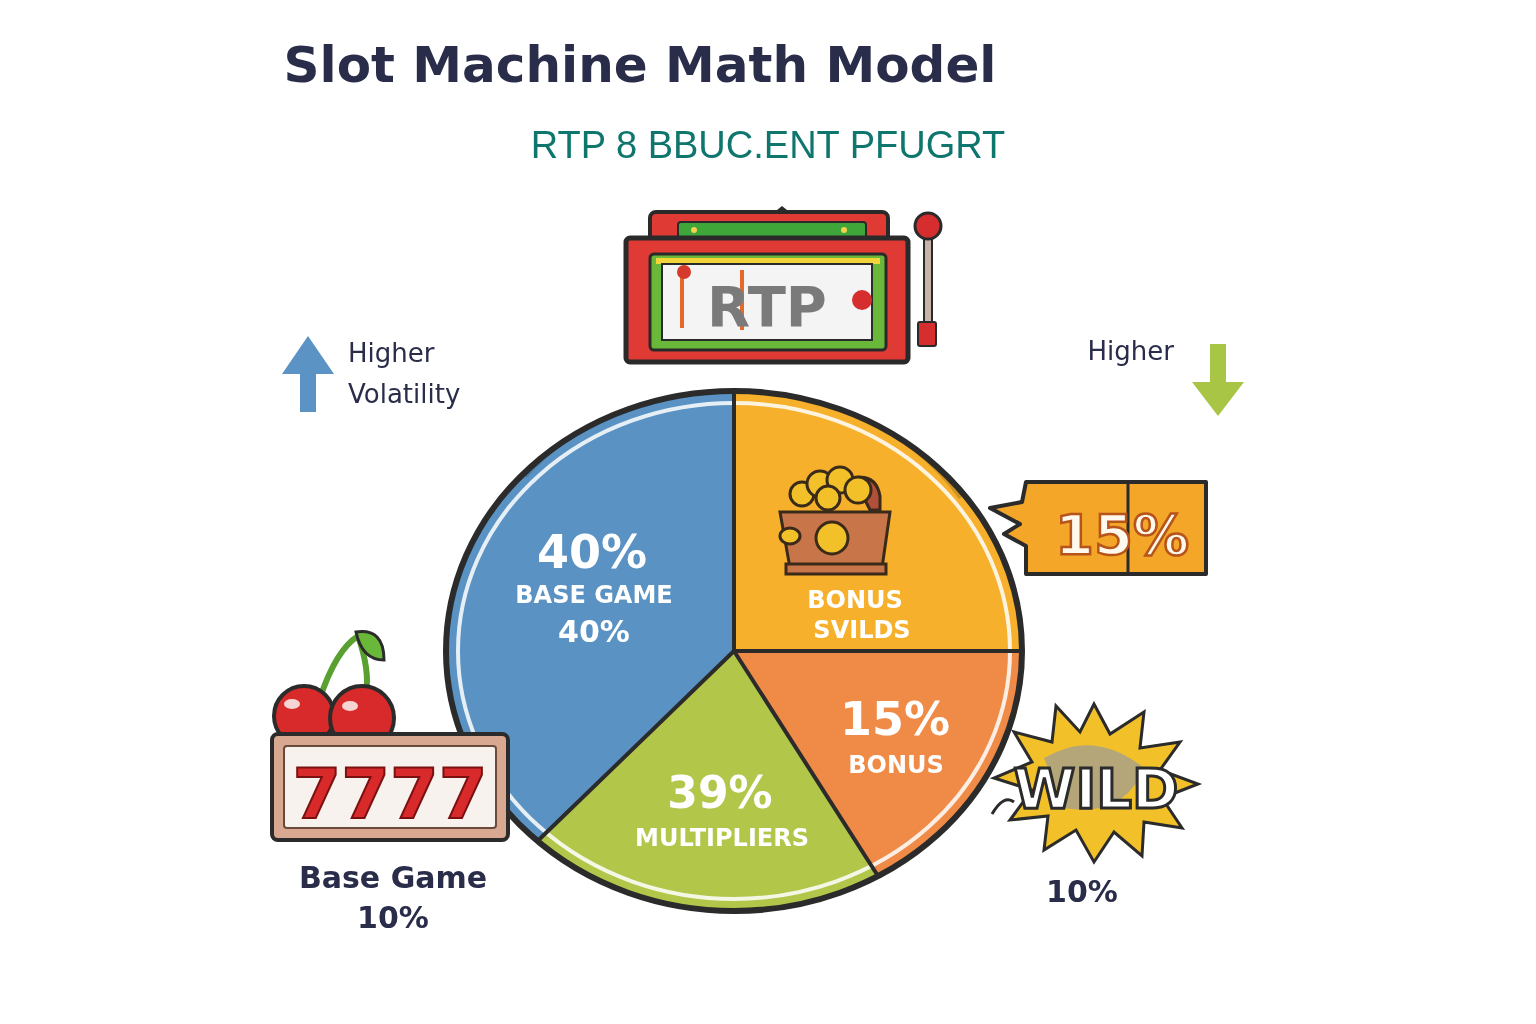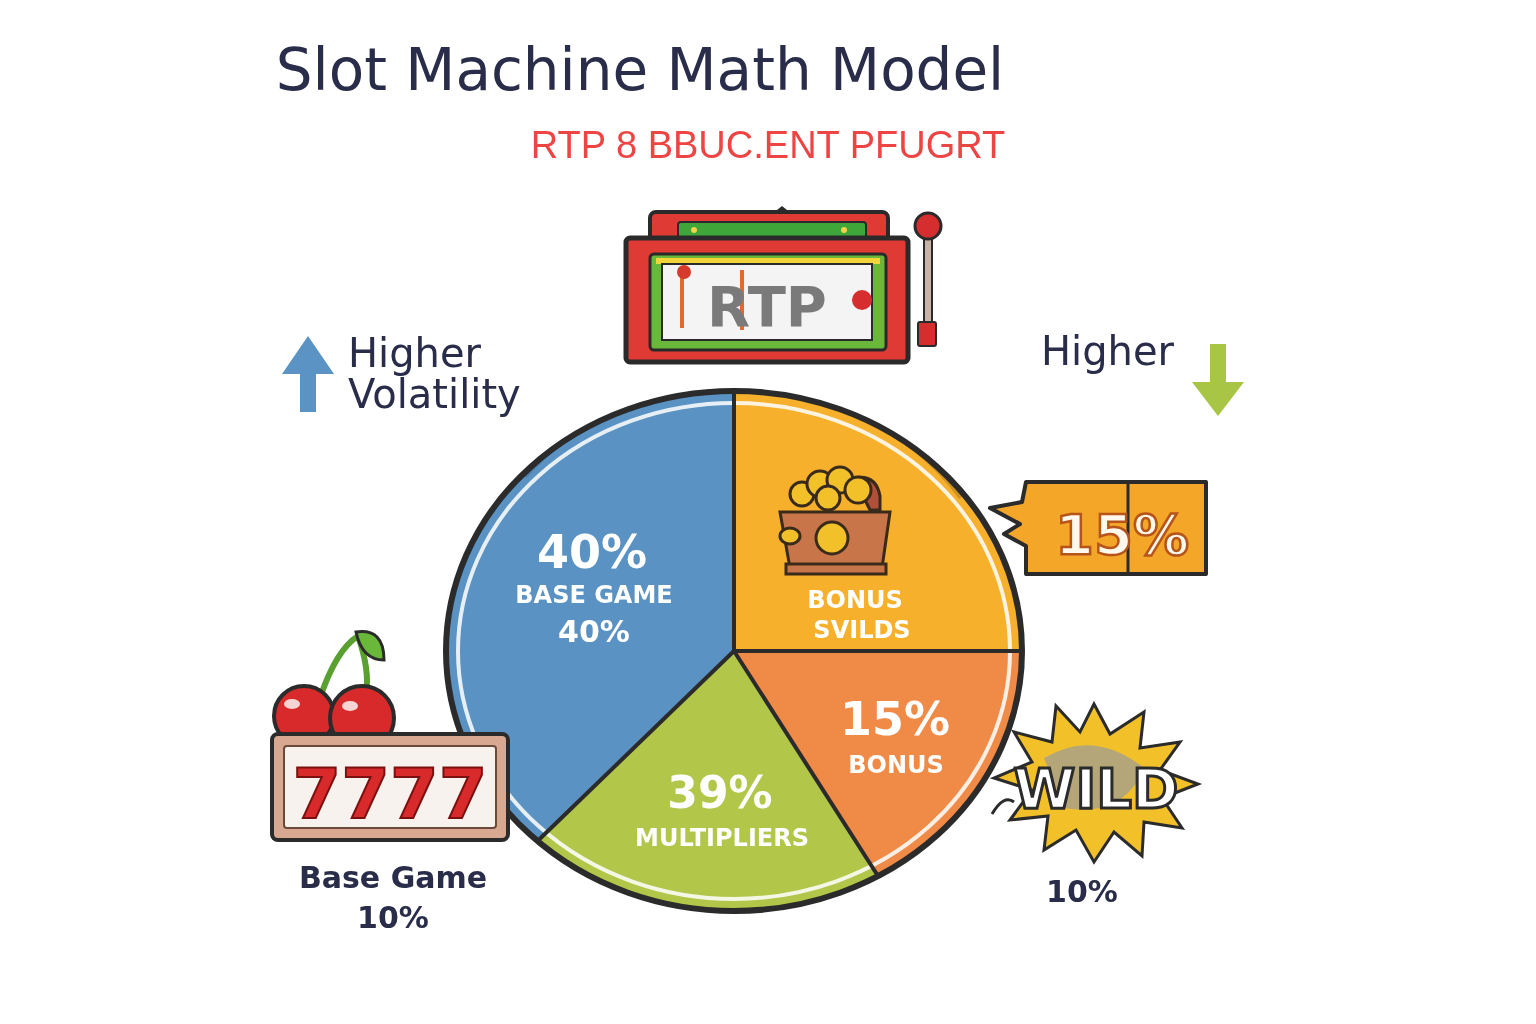--- a/index.html
+++ b/index.html
@@ -10,7 +10,7 @@
   .abs { position: absolute; }
   .title {
     left: 0; width: 1280px; top: 36px; text-align: center;
-    font-size: 58px; font-weight: normal; color: #2a2d4a; letter-spacing: 0px;
+    font-size: 50px; font-weight: bold; color: #2a2d4a; letter-spacing: 0px;
   }
   .subtitle {
     left: 0; width: 1536px; top: 124px; text-align: center;

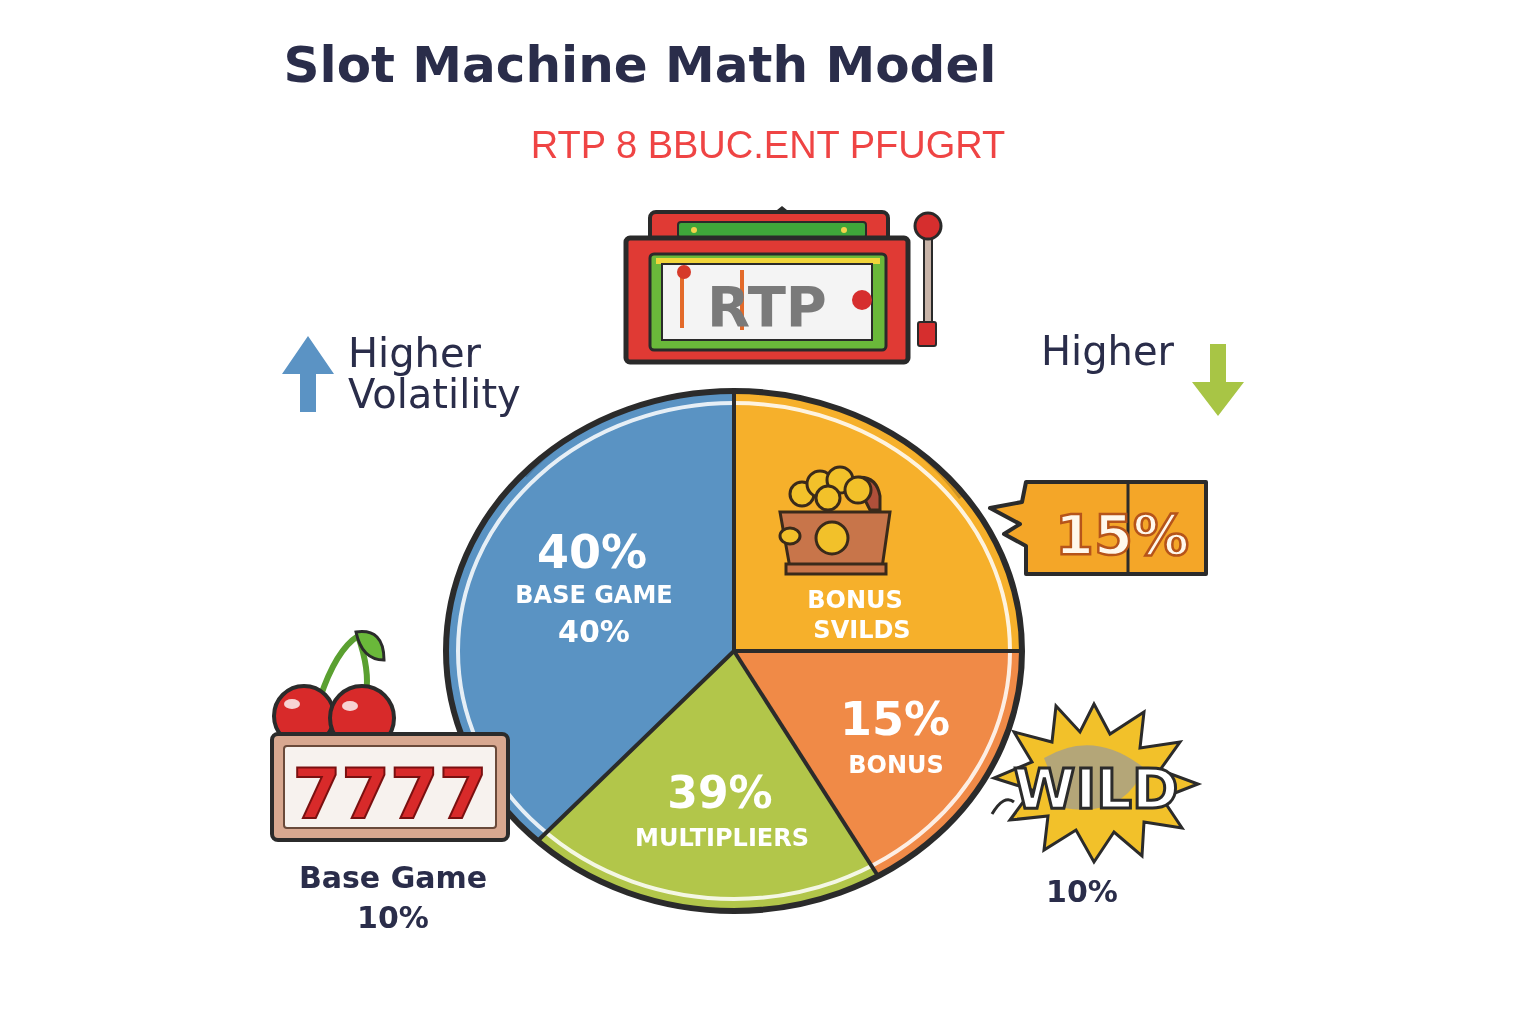--- a/index.html
+++ b/index.html
@@ -14,7 +14,7 @@
   }
   .subtitle {
     left: 0; width: 1536px; top: 124px; text-align: center;
-    font-family: "Liberation Sans", sans-serif; font-size: 38px; color: #ef4444; letter-spacing: 0px;
+    font-family: "Liberation Sans", sans-serif; font-size: 38px; color: #0f766e; letter-spacing: 0px;
   }
   .side-label { font-size: 40px; line-height: 41px; color: #2a2d4a; }
   .side-label.right { text-align: right; }

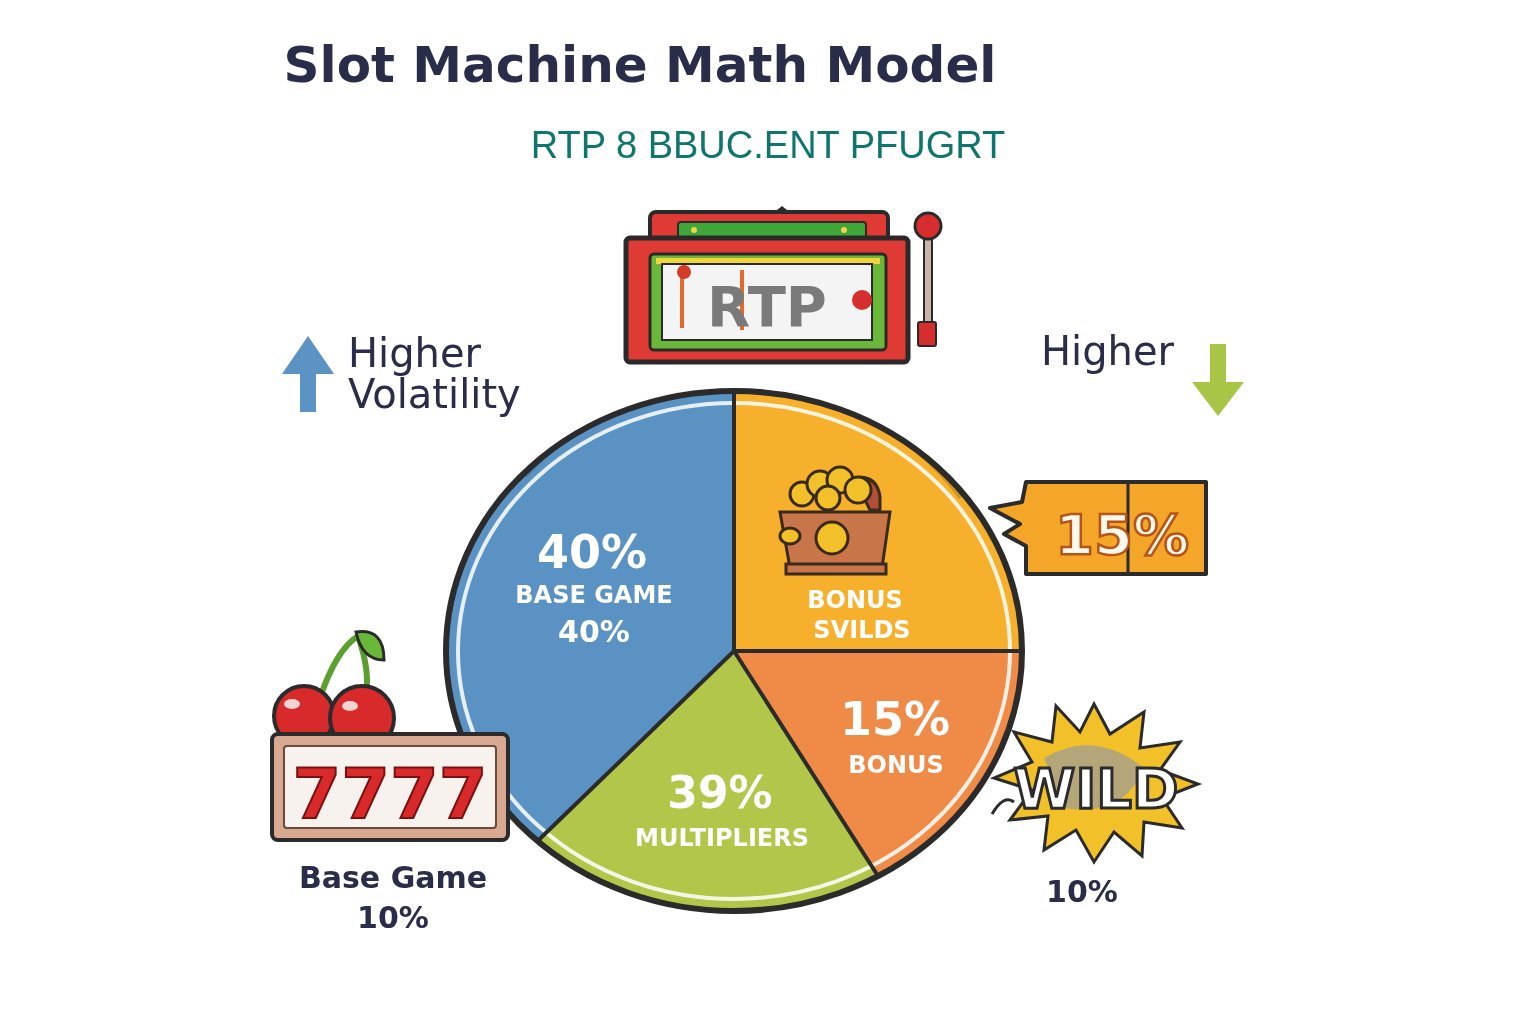--- a/index.html
+++ b/index.html
@@ -16,7 +16,7 @@
     left: 0; width: 1536px; top: 124px; text-align: center;
     font-family: "Liberation Sans", sans-serif; font-size: 38px; color: #0f766e; letter-spacing: 0px;
   }
-  .side-label { font-size: 40px; line-height: 41px; color: #2a2d4a; }
+  .side-label { font-size: 26px; line-height: 41px; color: #2a2d4a; }
   .side-label.right { text-align: right; }
   .bottom-label { font-size: 30px; line-height: 40px; font-weight: bold; color: #2a2d4a; text-align: center; }
   svg text { font-family: "DejaVu Sans", sans-serif; font-weight: bold; }

